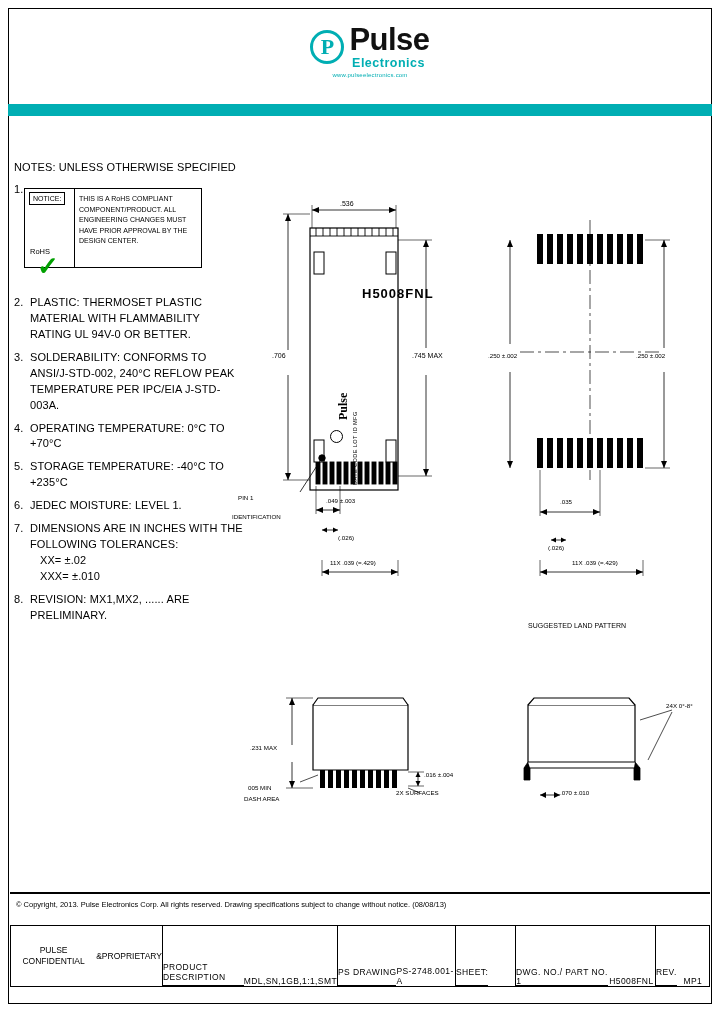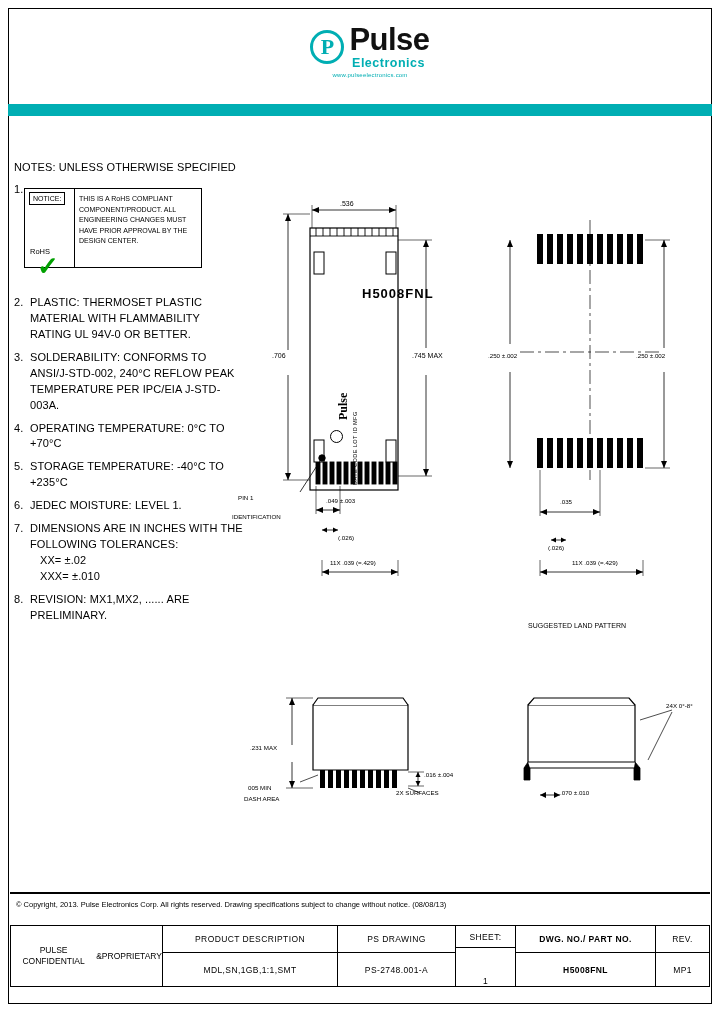--- a/index.html
+++ b/index.html
@@ -213,7 +213,8 @@
     border-right: 1.5px solid #000;
     box-sizing: border-box;
     display: flex;
-    flex-direction: column;
+    flex-direction: row;
+    align-items: flex-end;
   }
   .tb-cell:last-child { border-right: none; }
   .tb-head {

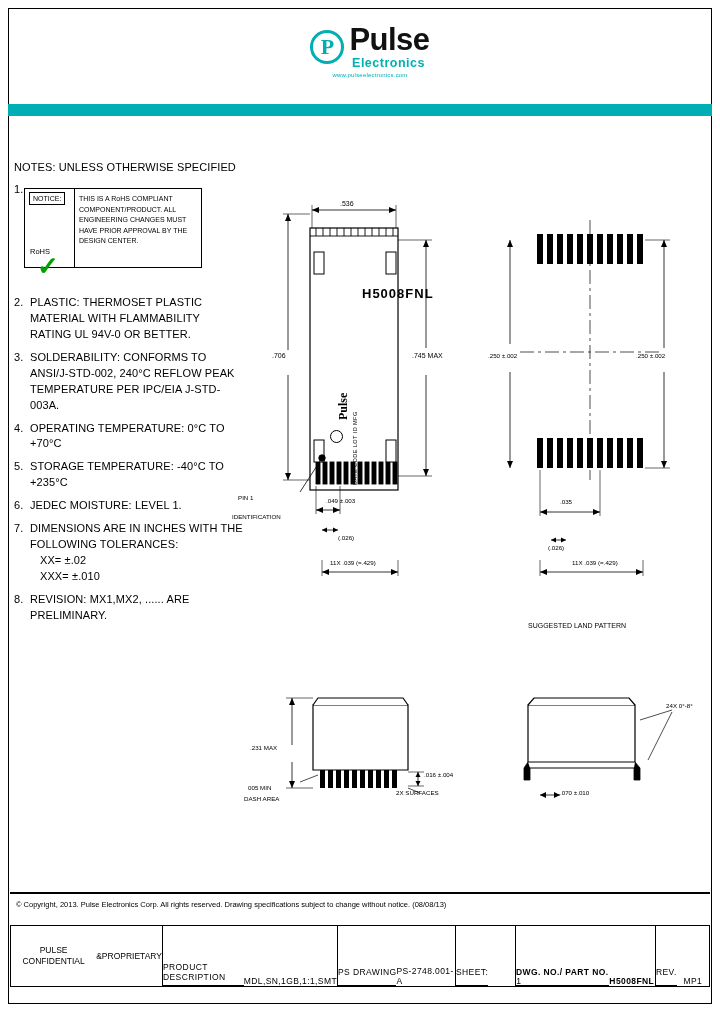--- a/index.html
+++ b/index.html
@@ -247,7 +247,7 @@
   .c1 { width: 175px; }
   .c2 { width: 118px; }
   .c3 { width: 60px; gap: 28px; }
-  .c4 { width: 140px; font-weight: bold; }
+  .c4 { width: 140px; }
   .c5 { width: 53px; }
   
   .lbl {

